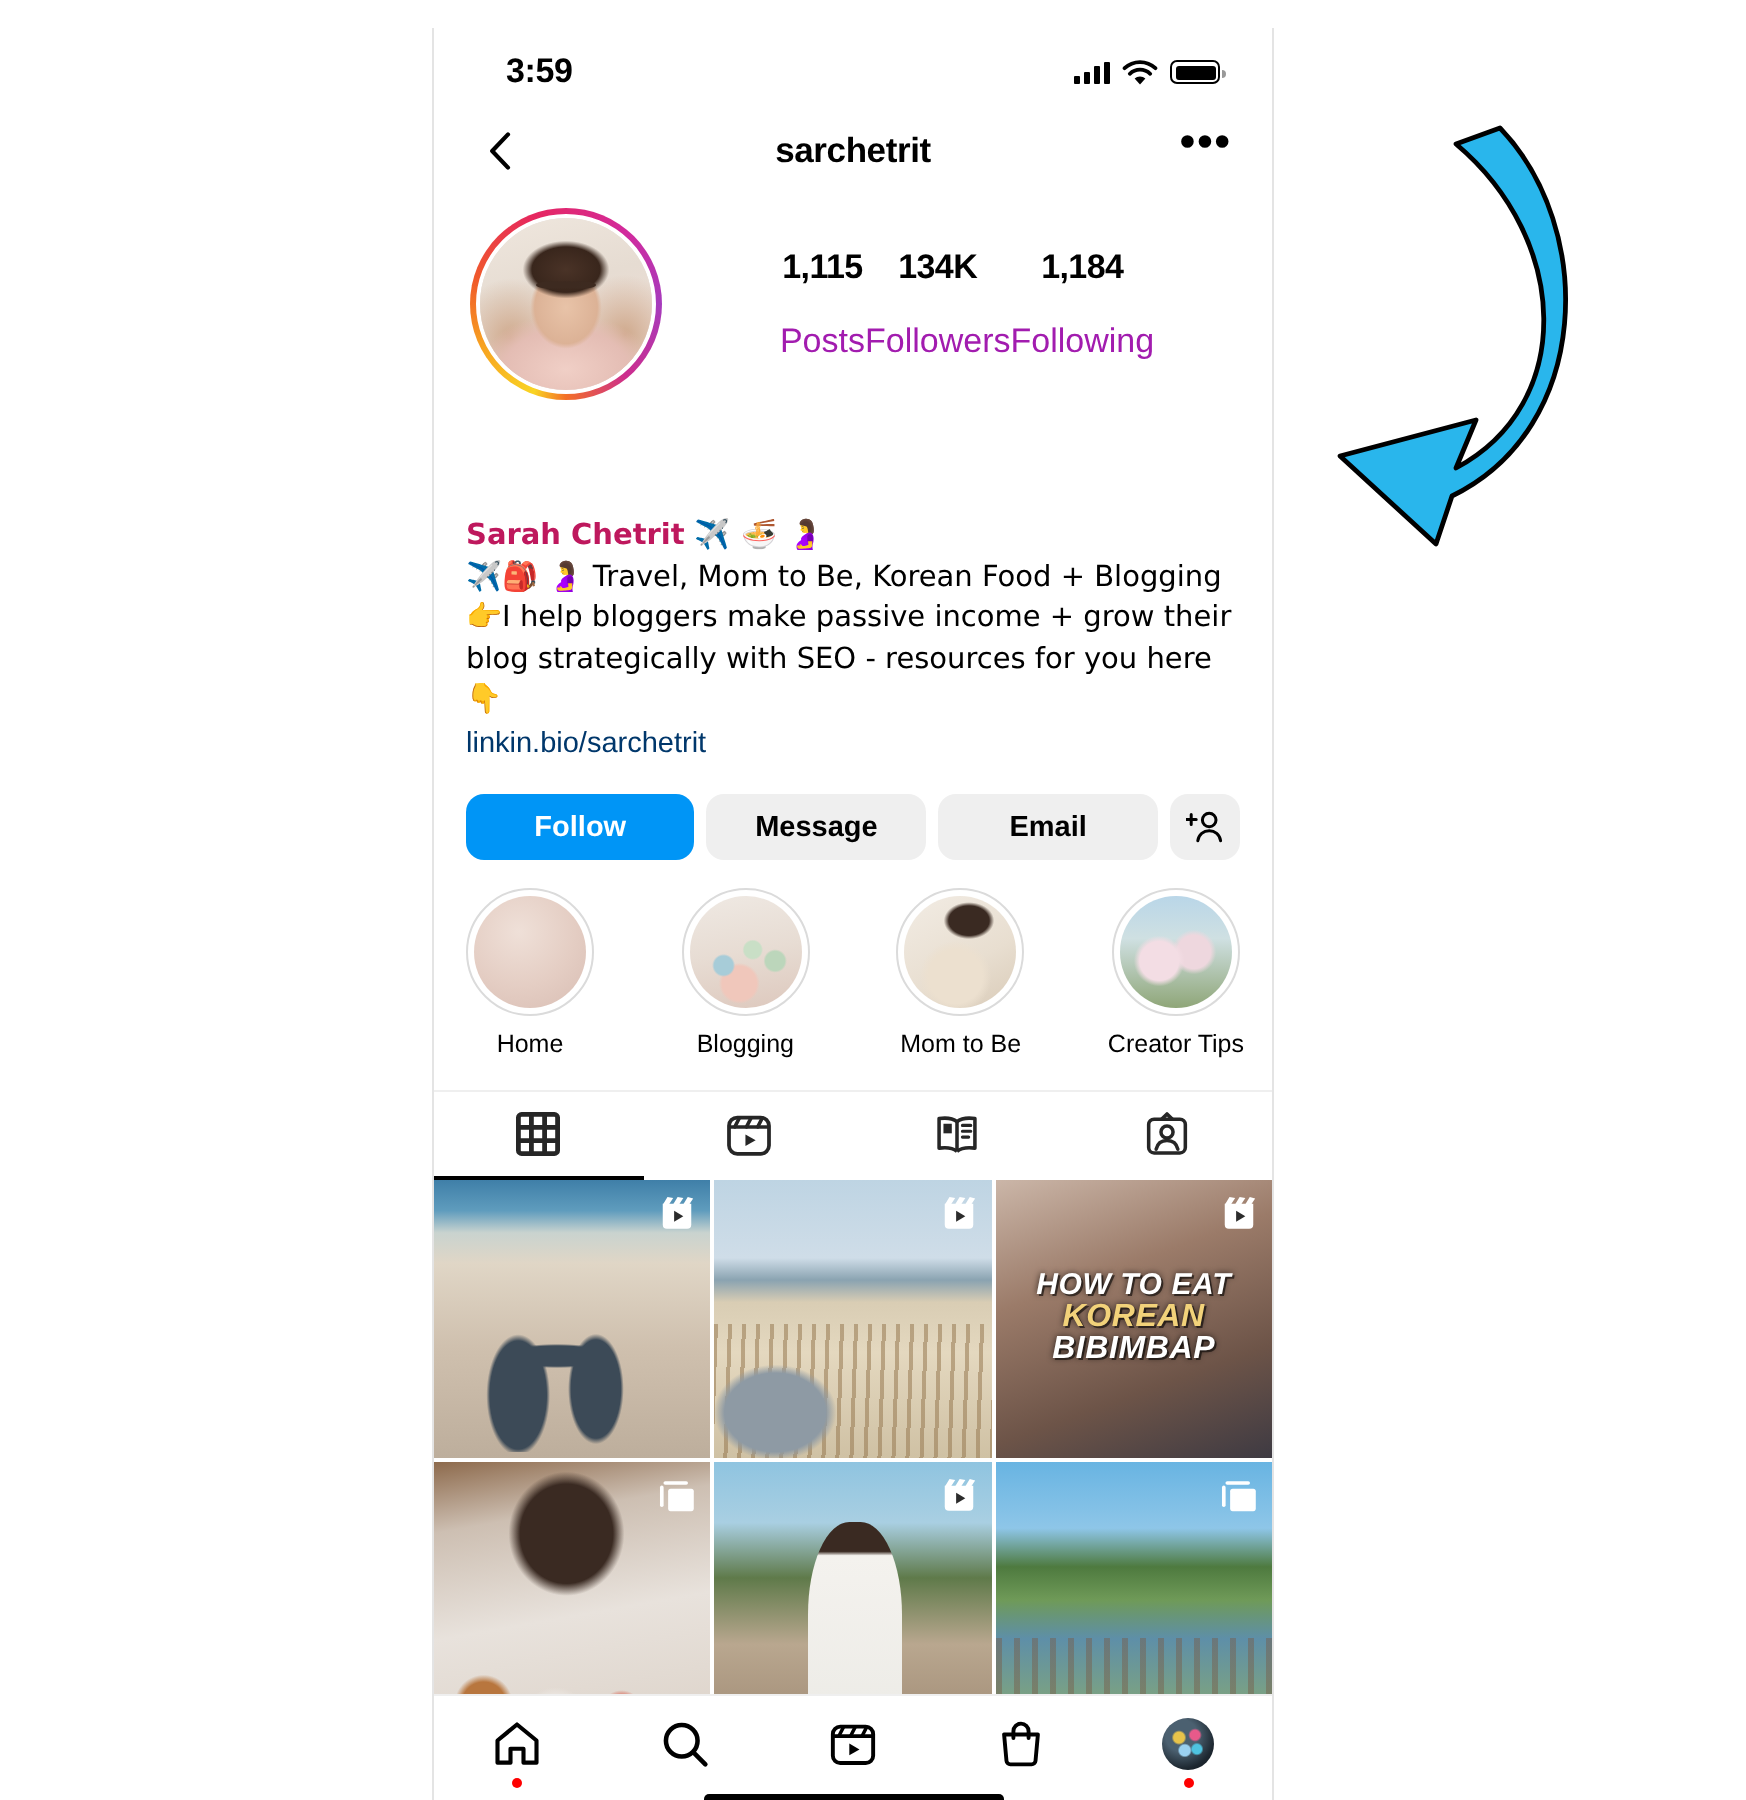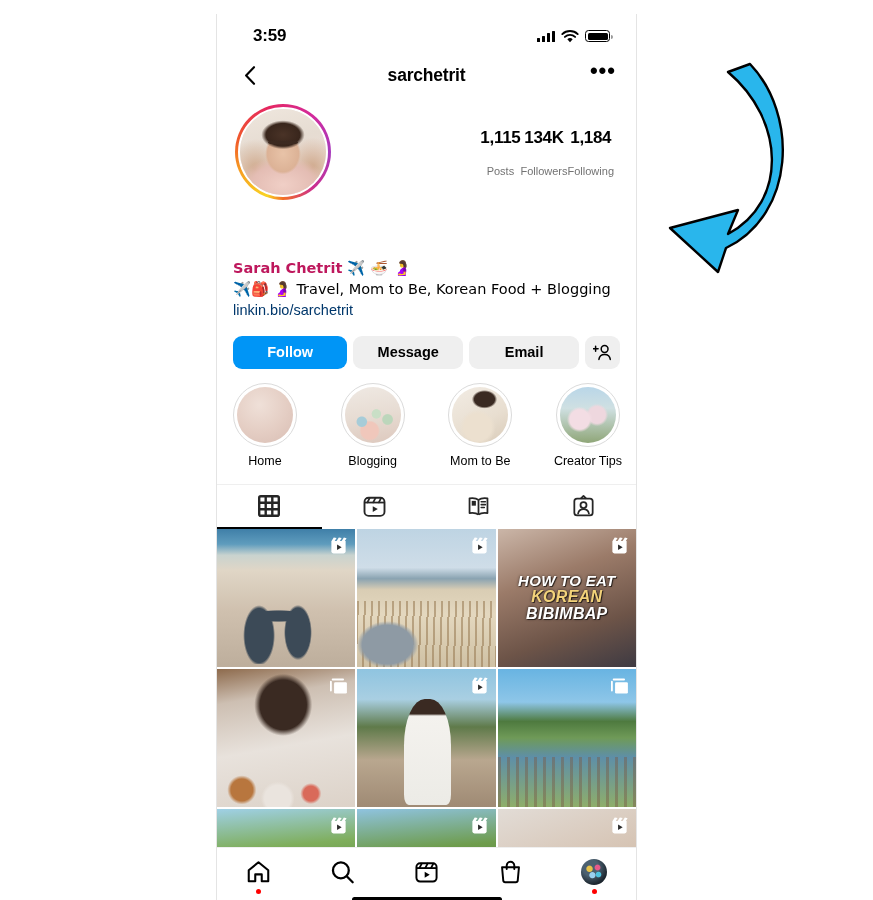--- a/index.html
+++ b/index.html
@@ -91,7 +91,7 @@
                 radial-gradient(ellipse at 75% 50%, #3d2a20 0 45%, rgba(61,42,32,0) 60%);
     border-radius: 50%;
   }
-  .stats { display: flex; flex: 1; justify-content: flex-end; padding: 0 4px 0 22px; }
+  .stats { display: flex; flex: 1; justify-content: center; padding: 0 4px 0 22px; }
   .stat { text-align: center; cursor: pointer; }
   .stat-num { font-size: 17px; font-weight: 700; color: #000; letter-spacing: -.3px; }
   .stat-lbl { font-size: 11px; color: #737373; margin-top: 17px; }

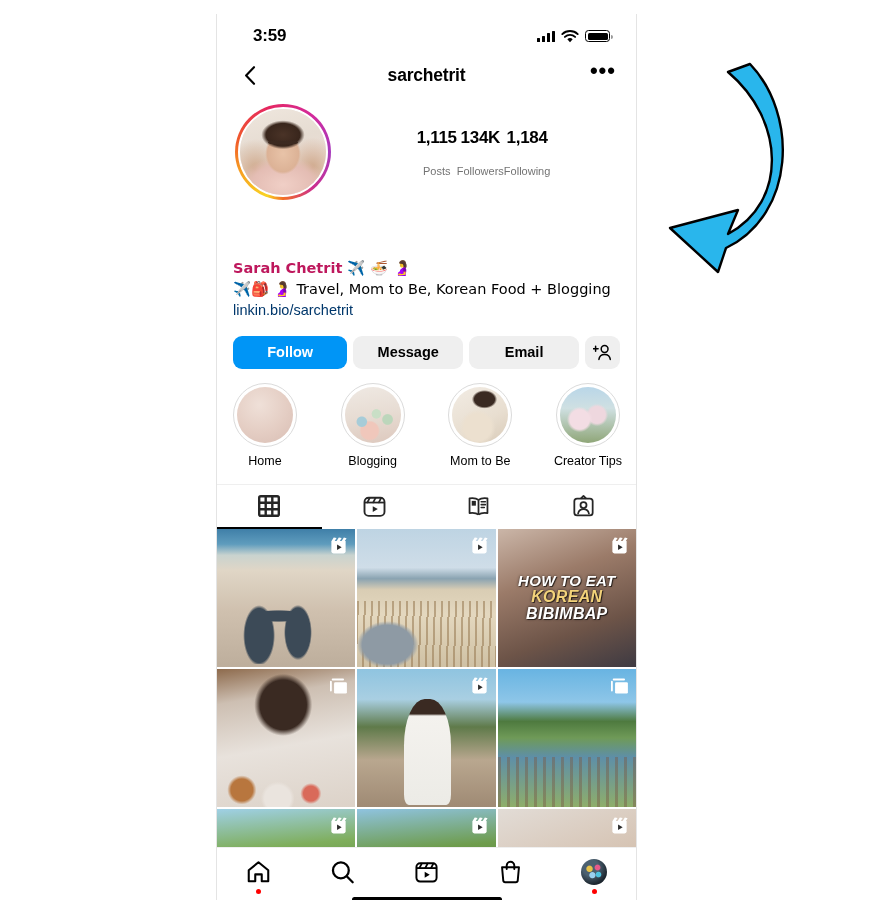--- a/index.html
+++ b/index.html
@@ -94,7 +94,7 @@
   .stats { display: flex; flex: 1; justify-content: center; padding: 0 4px 0 22px; }
   .stat { text-align: center; cursor: pointer; }
   .stat-num { font-size: 17px; font-weight: 700; color: #000; letter-spacing: -.3px; }
-  .stat-lbl { font-size: 11px; color: #737373; margin-top: 17px; }
+  .stat-lbl { font-size: 17px; color: #a21caf; margin-top: 17px; }
 
   
   .bio { padding: 10px 16px 0 16px; }

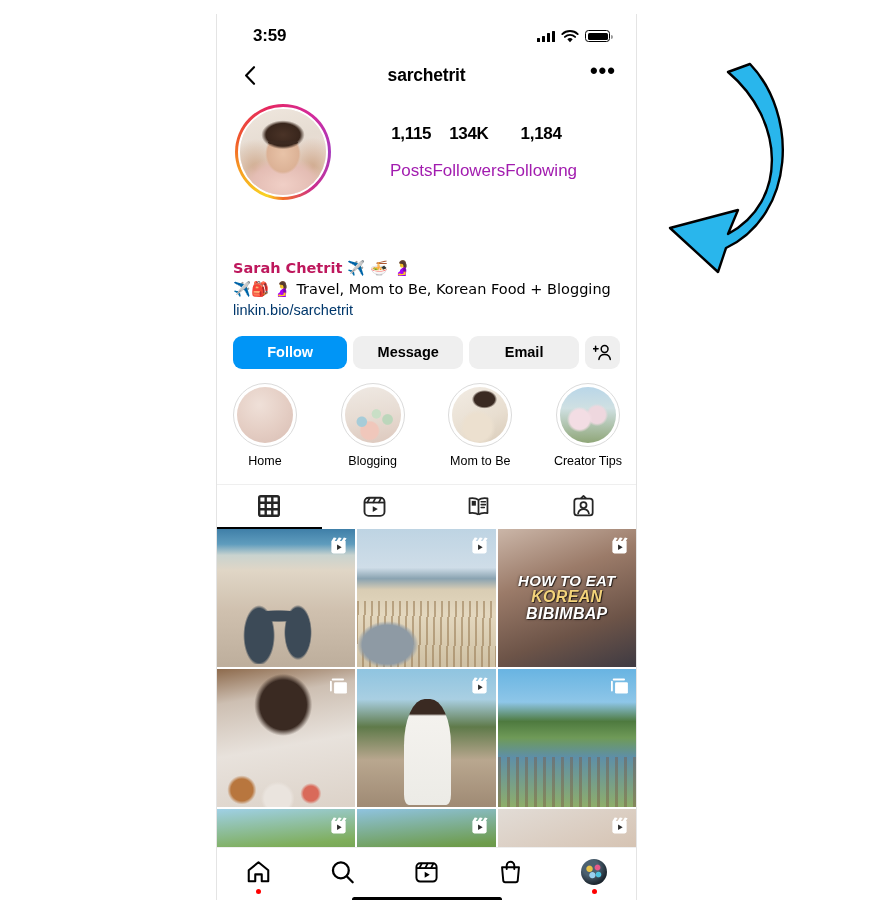--- a/index.html
+++ b/index.html
@@ -304,6 +304,7 @@
     <div class="bio">
       <div class="bio-name emo">Sarah Chetrit ✈️ 🍜 🤰</div>
       <div class="bio-text emo">✈️🎒 🤰 Travel, Mom to Be, Korean Food + Blogging</div>
+      <div class="bio-text emo">👉I help bloggers make passive income + grow their blog strategically with SEO - resources for you here 👇</div>
       <a class="bio-link" href="#">linkin.bio/sarchetrit</a>
     </div>
 

